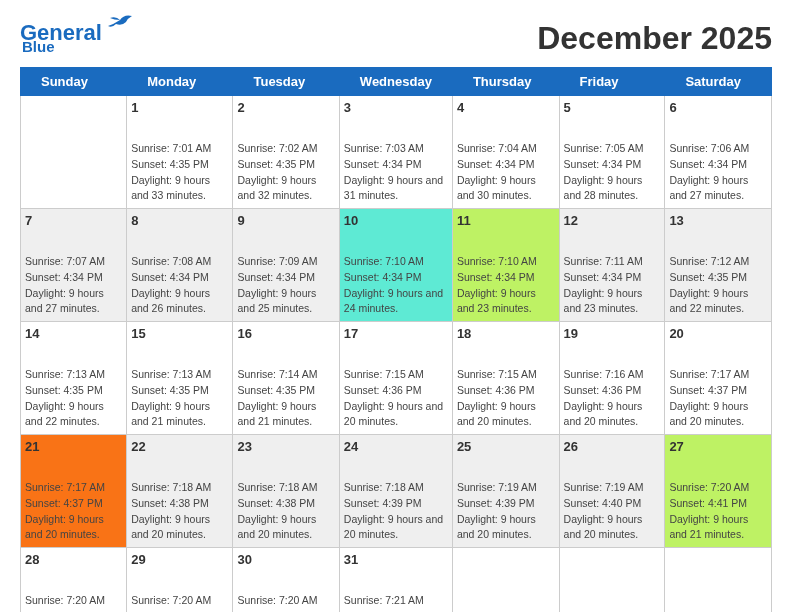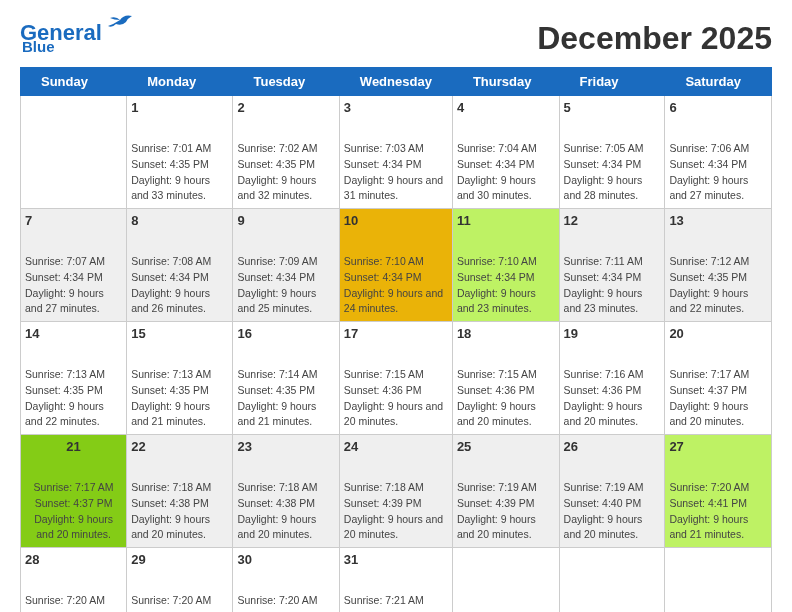--- a/index.html
+++ b/index.html
@@ -149,7 +149,7 @@
           <span class="day-num">9</span>
           <div class="day-info">Sunrise: 7:09 AM<br>Sunset: 4:34 PM<br>Daylight: 9 hours and 25 minutes.</div>
         </td>
-        <td style="background: #eab308;">
+        <td style="background: #5eead4;">
           <span class="day-num">10</span>
           <div class="day-info">Sunrise: 7:10 AM<br>Sunset: 4:34 PM<br>Daylight: 9 hours and 24 minutes.</div>
         </td>

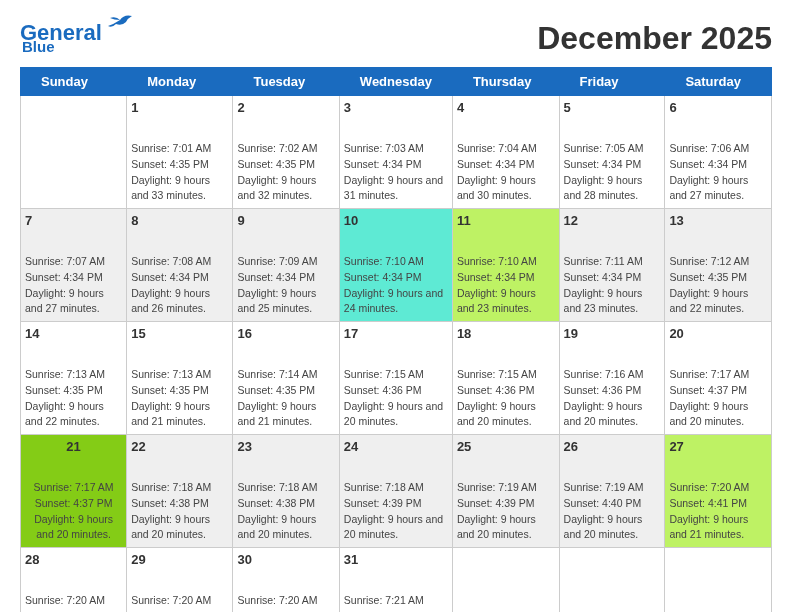--- a/index.html
+++ b/index.html
@@ -197,7 +197,7 @@
         </td>
       </tr>
       <tr style="background: rgb(239, 239, 239);">
-        <td style="background: #84cc16; text-align: center;">
+        <td style="background: #f97316;">
           <span class="day-num">21</span>
           <div class="day-info">Sunrise: 7:17 AM<br>Sunset: 4:37 PM<br>Daylight: 9 hours and 20 minutes.</div>
         </td>

